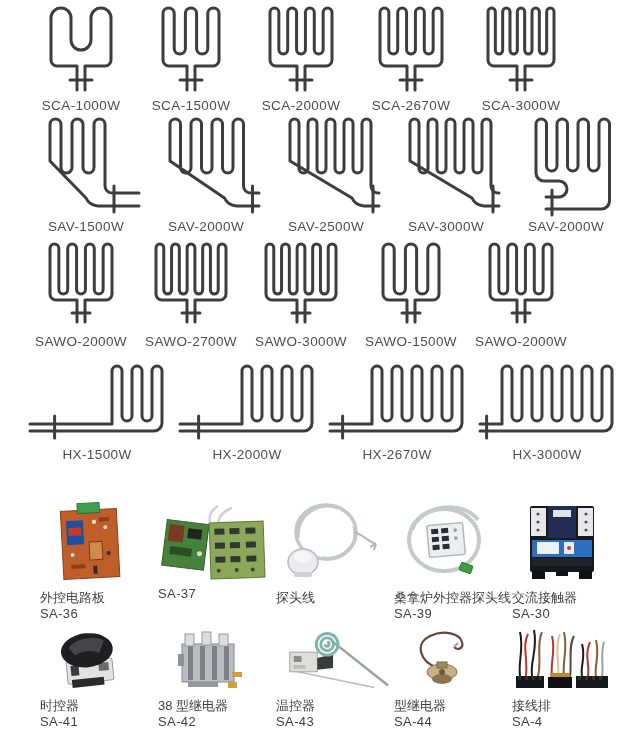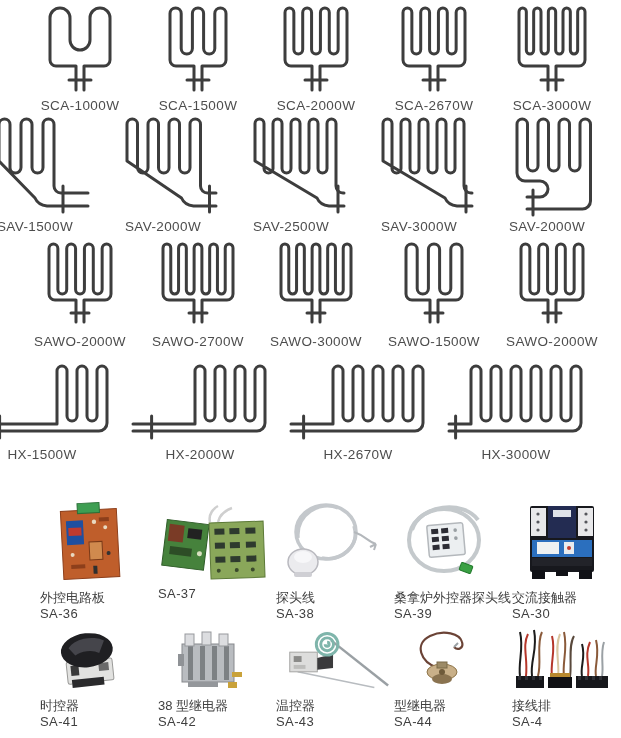--- a/index.html
+++ b/index.html
@@ -12,7 +12,7 @@
     color:#4a4a4a;
     overflow:hidden;
   }
-  .hrow{display:flex;justify-content:flex-end;padding:0 14px 0 26px;gap:8px;}
+  .hrow{display:flex;justify-content:flex-start;padding:0 14px 0 26px;}
   .hrow.r1{padding-top:4px;}
   .hrow.r2{margin-top:2px;}
   .hrow.r3{margin-top:6px;}

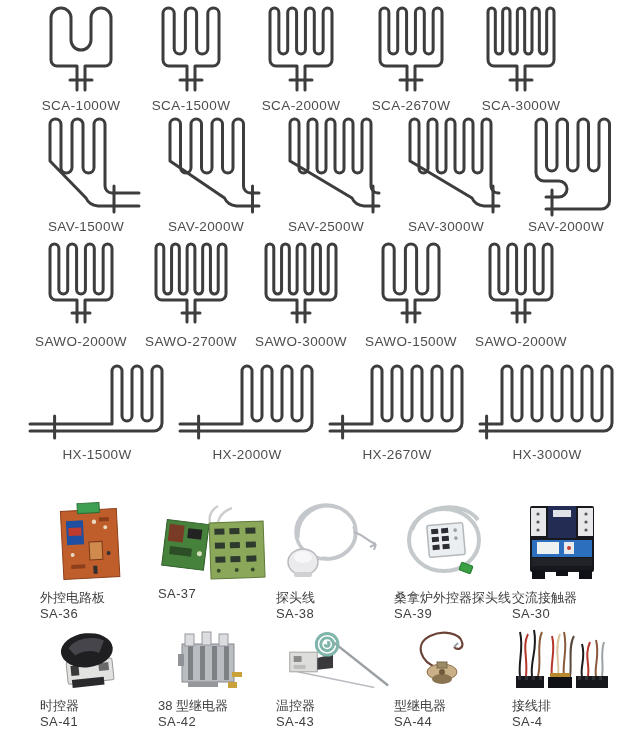--- a/index.html
+++ b/index.html
@@ -255,7 +255,6 @@
         </svg>
       </div>
       <div class="pname">探头线</div>
-      <div class="pcode">SA-38</div>
     </div>
 
     <div class="pcell">

